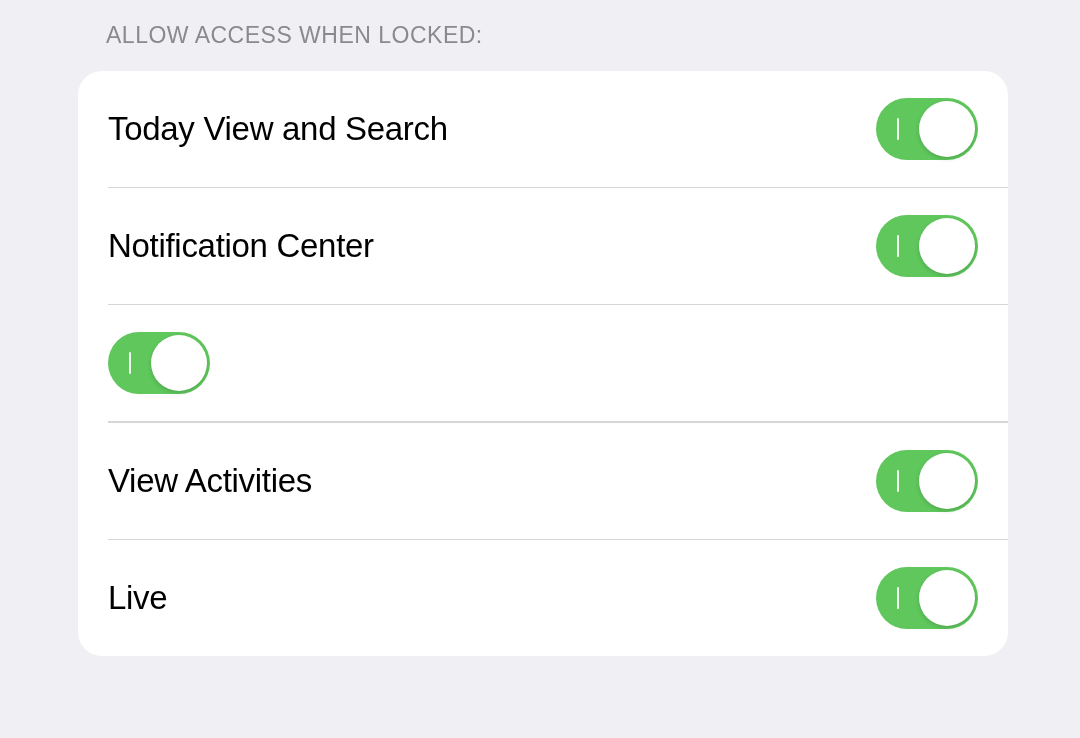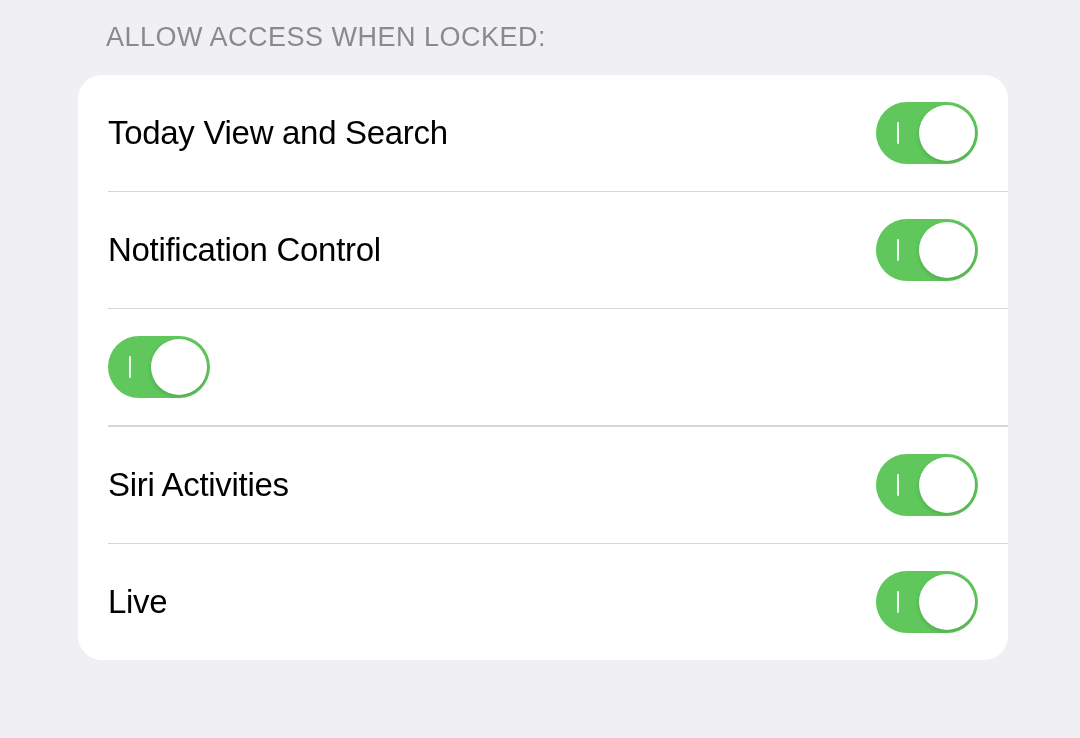--- a/index.html
+++ b/index.html
@@ -19,7 +19,7 @@
     }
     .section-header {
       color: #8a8a8e;
-      font-size: 27px;
+      font-size: 23px;
       font-weight: 400;
       letter-spacing: 0.5px;
       padding: 0 0 22px 106px;

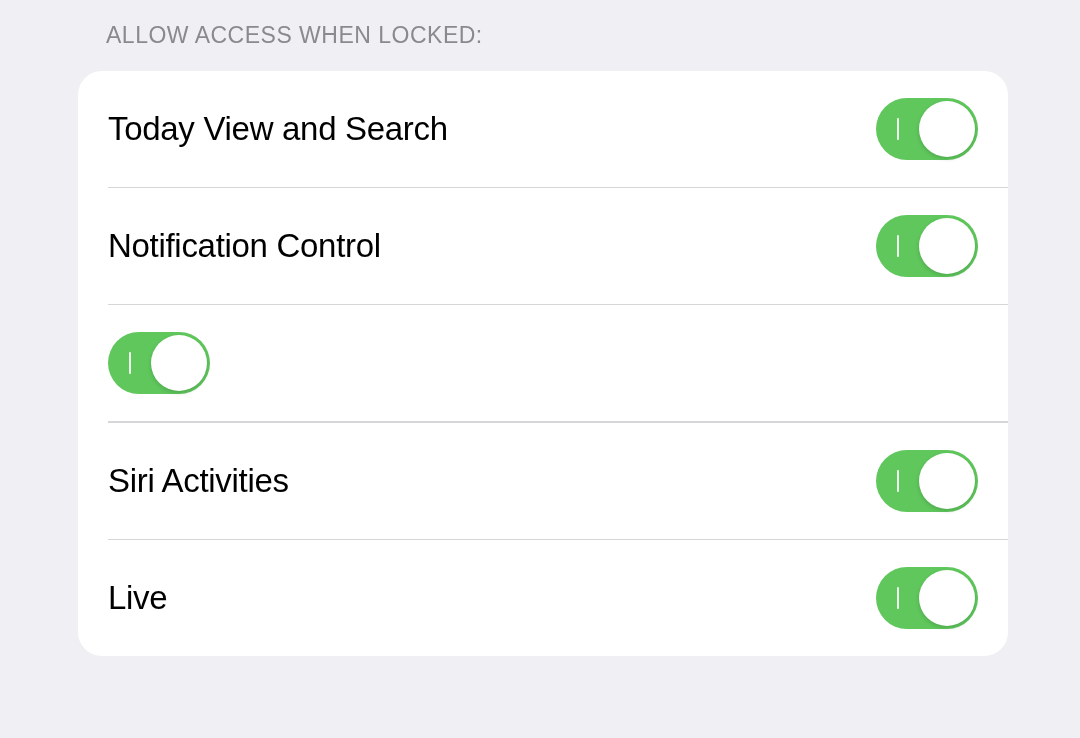--- a/index.html
+++ b/index.html
@@ -99,7 +99,7 @@
     <div class="divider"></div>
 
     <div class="settings-row">
-      <span class="settings-row-label">Notification Control</span>
+      <span class="settings-row-label">Notification Center</span>
       <div class="toggle">
         <span class="toggle-mark"></span>
         <span class="toggle-thumb"></span>

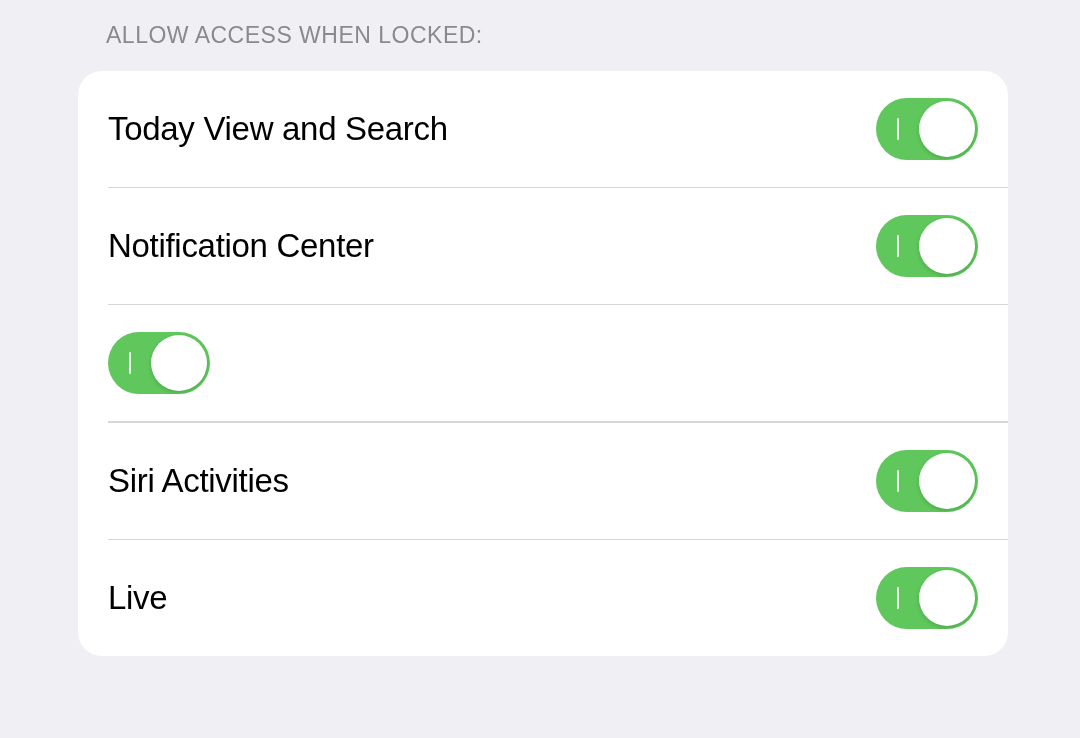--- a/index.html
+++ b/index.html
@@ -118,7 +118,7 @@
     <div class="divider"></div>
 
     <div class="settings-row">
-      <span class="settings-row-label">Siri Activities</span>
+      <span class="settings-row-label">View Activities</span>
       <div class="toggle">
         <span class="toggle-mark"></span>
         <span class="toggle-thumb"></span>

